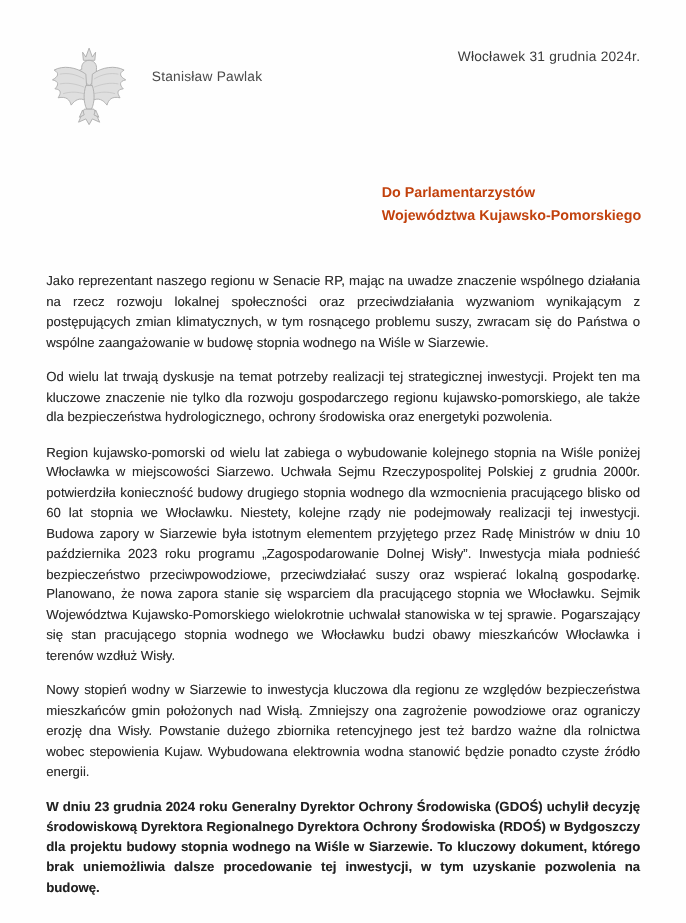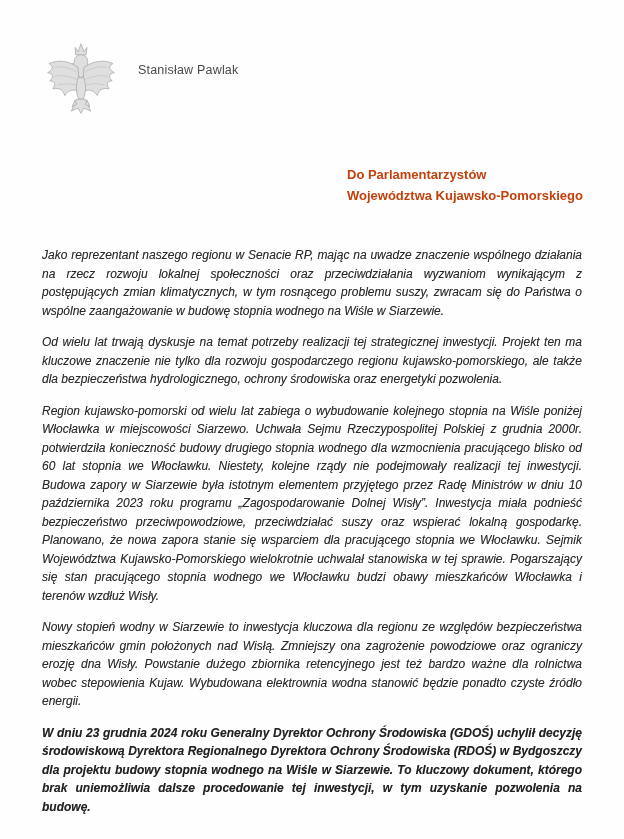--- a/index.html
+++ b/index.html
@@ -116,6 +116,7 @@
     <div>Stanisław Pawlak</div>
   </div>
 
+  <div class="dateline">Włocławek 31 grudnia 2024r.</div>
 
   <div class="recipient">
     <div>Do Parlamentarzystów</div>

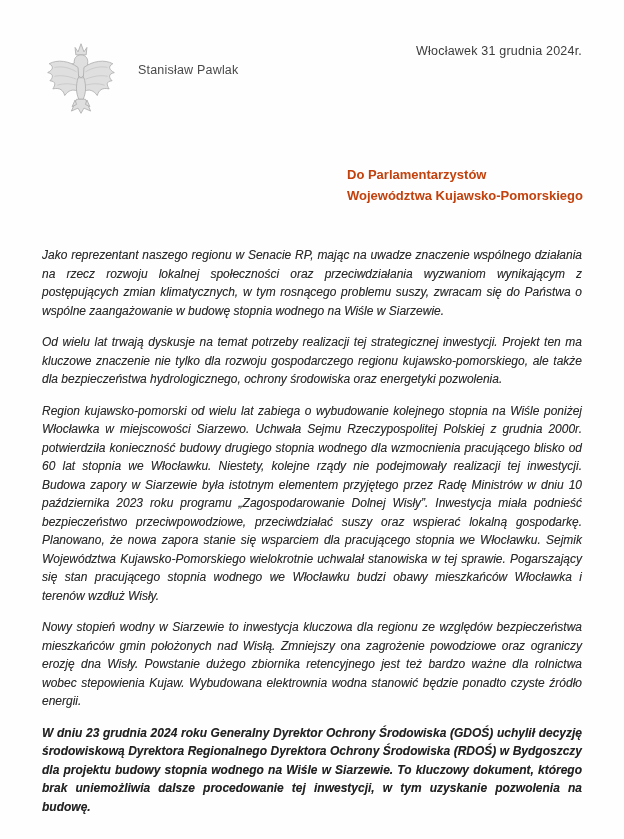--- a/index.html
+++ b/index.html
@@ -69,7 +69,6 @@
   .letter-body p.para {
     margin: 0 0 13px 0;
     text-align: justify;
-    font-style: italic;
   }
   .letter-body p.para.bold {
     font-weight: bold;

